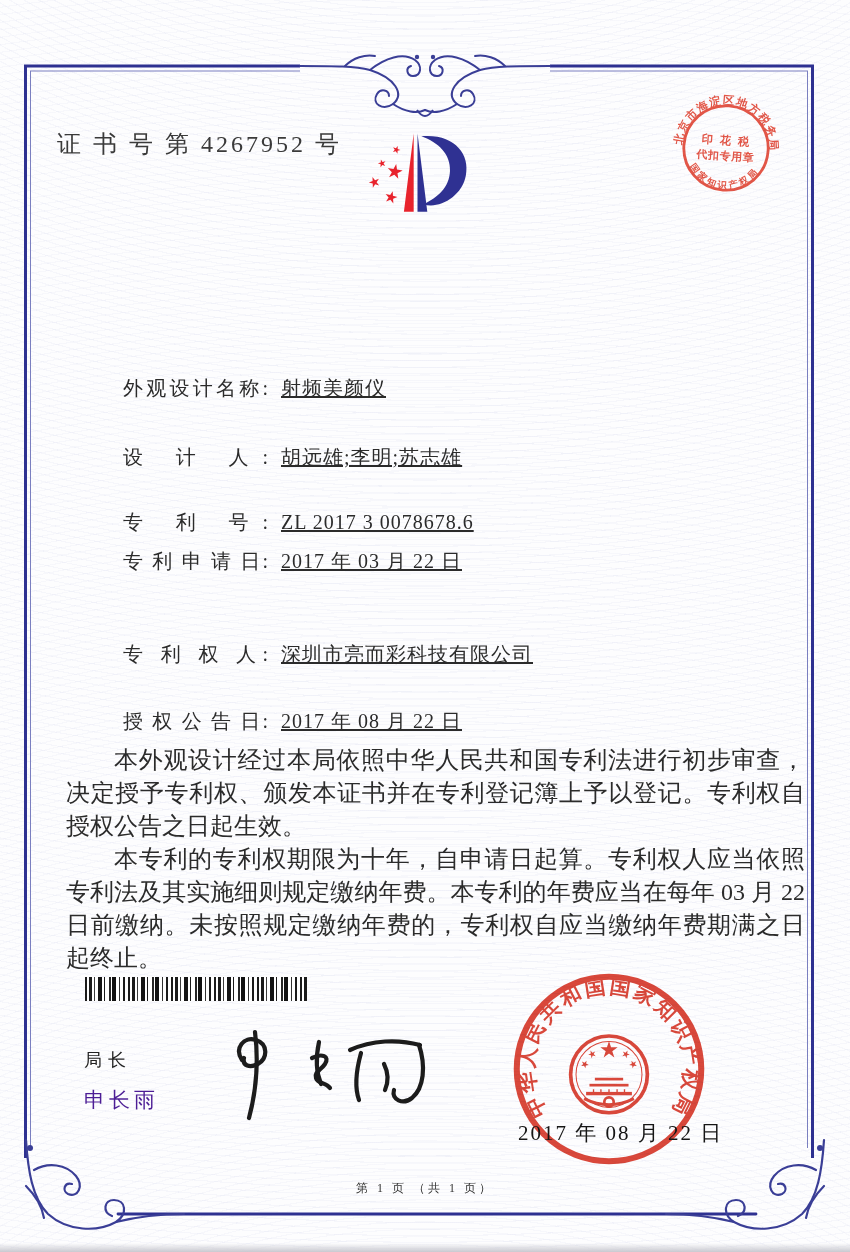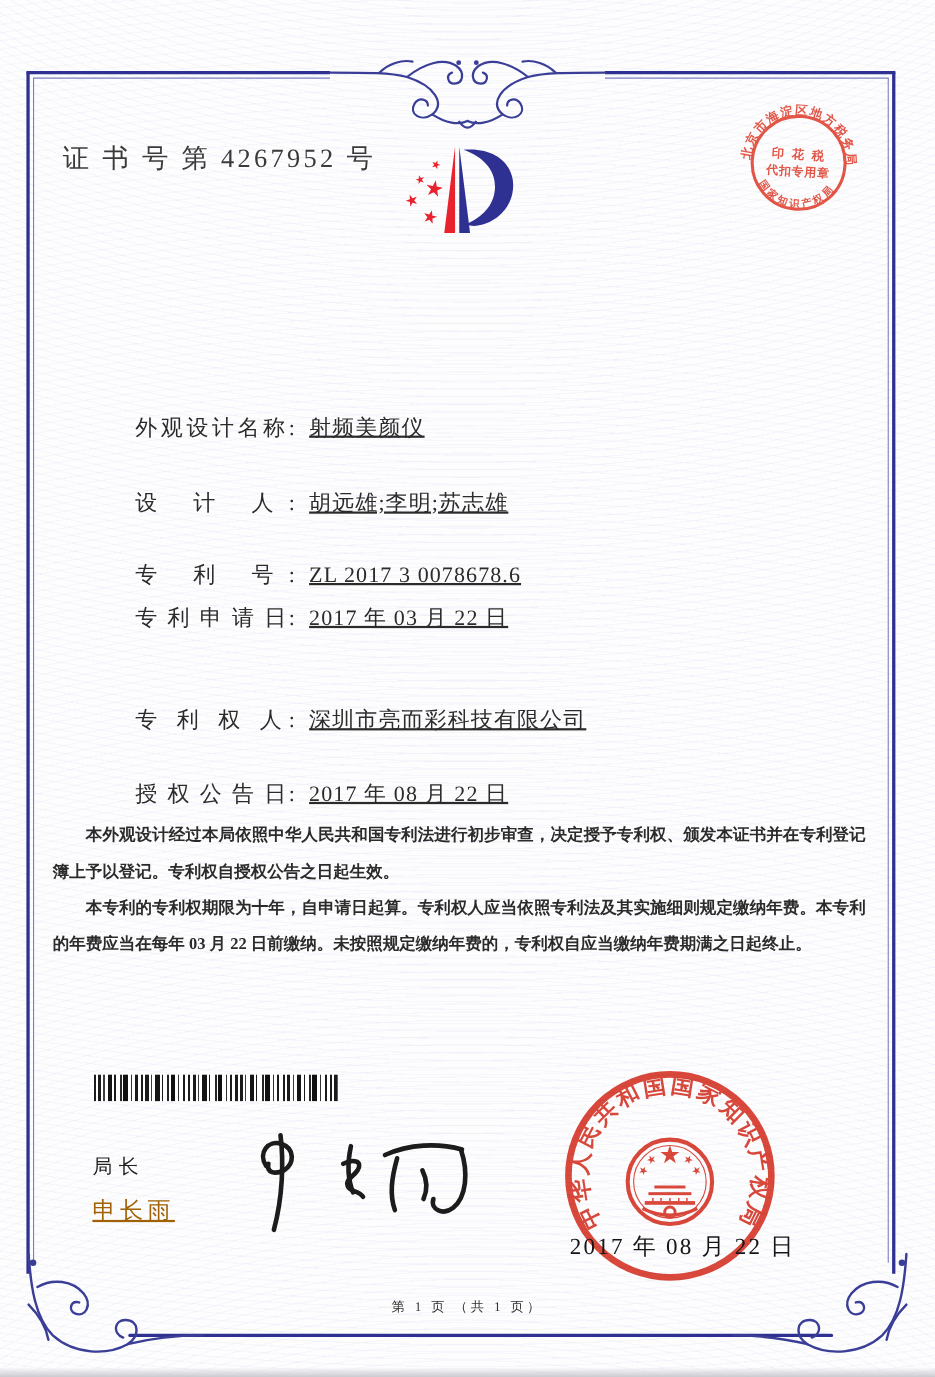--- a/index.html
+++ b/index.html
@@ -23,7 +23,7 @@
   .flabel{display:inline-block;width:146px;text-align:justify;text-align-last:justify;letter-spacing:1px;margin-left:48px;}
   .fvalue{margin-left:12px;letter-spacing:1px;text-decoration:underline;}
   .f0{top:375px}.f1{top:444px}.f2{top:509px}.f3{top:548px}.f4{top:641px}.f5{top:708px}
-  .body-text{left:48px;top:744px;width:739px;font-size:15px;line-height:33px;text-align:justify;z-index:5;font-weight:bold;}
+  .body-text{left:66px;top:744px;width:739px;font-size:24px;line-height:33px;text-align:justify;z-index:5;}
   .body-text p{margin:0;text-indent:2em;}
   .barcode{
     left:85px;top:977px;width:222px;height:24px;z-index:6;

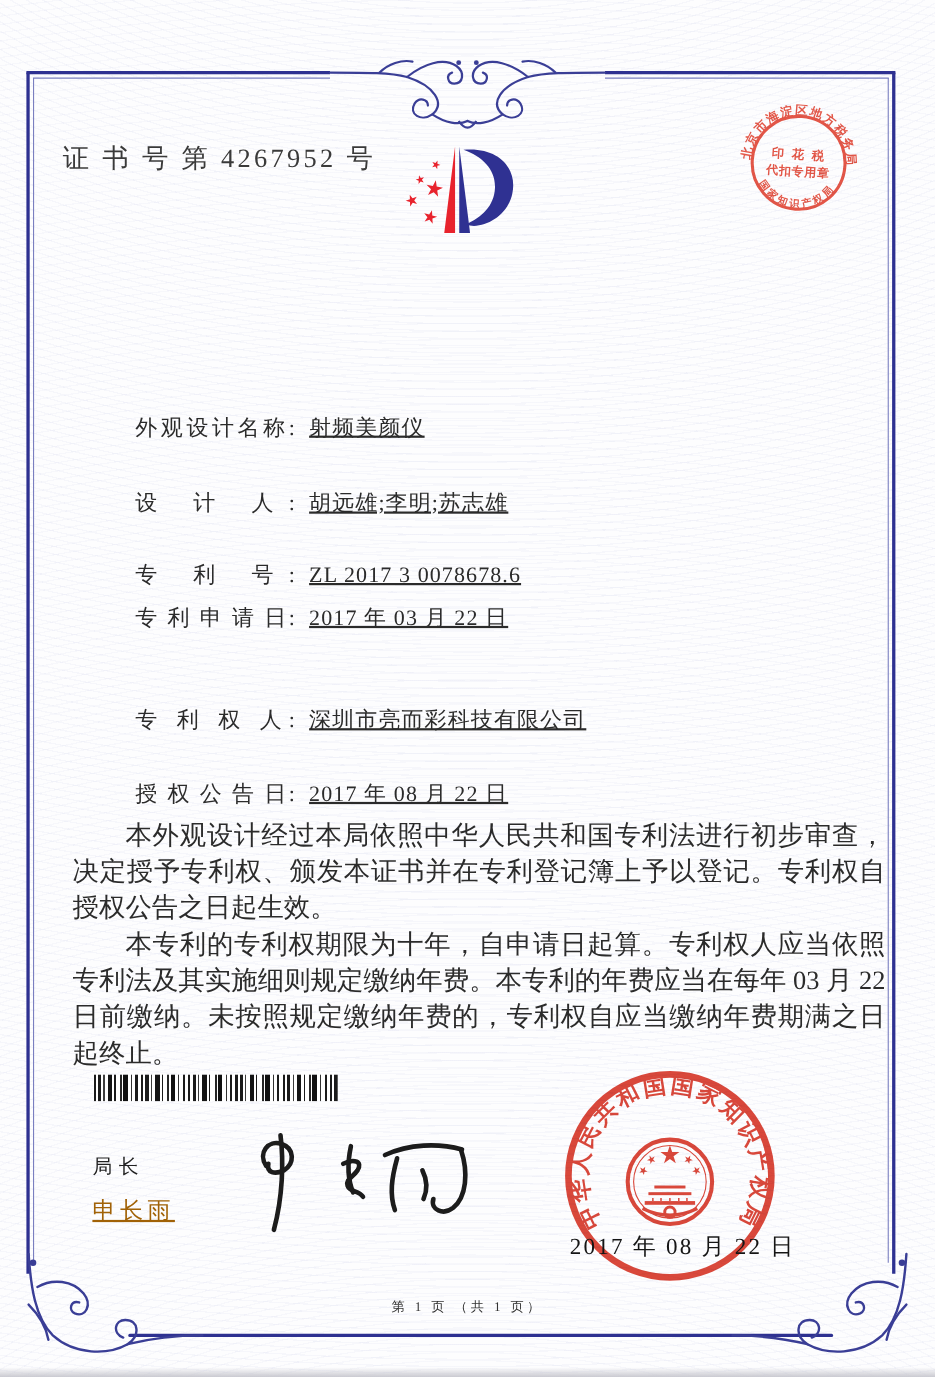--- a/index.html
+++ b/index.html
@@ -35,7 +35,7 @@
       #1b1b1b 38px 40px,#fff 40px 43px);
   }
   .sig-role{left:84px;top:1048px;font-size:18px;letter-spacing:6px;font-family:"Liberation Sans","DejaVu Sans",sans-serif;color:#222;}
-  .sig-name{left:84px;top:1086px;font-size:21px;letter-spacing:4px;font-family:"Liberation Sans","DejaVu Sans",sans-serif;color:#a16207;text-decoration:underline;}
+  .sig-name{left:84px;top:1086px;font-size:21px;letter-spacing:4px;font-family:"Liberation Sans","DejaVu Sans",sans-serif;color:#4c1d95;}
   .autograph{left:222px;top:1026px;z-index:10;}
   .seal{left:508px;top:968px;width:202px;height:202px;z-index:20;mix-blend-mode:multiply;opacity:.92;}
   .seal-date{left:518px;top:1119px;font-size:21px;letter-spacing:2px;color:#151515;z-index:30;}

